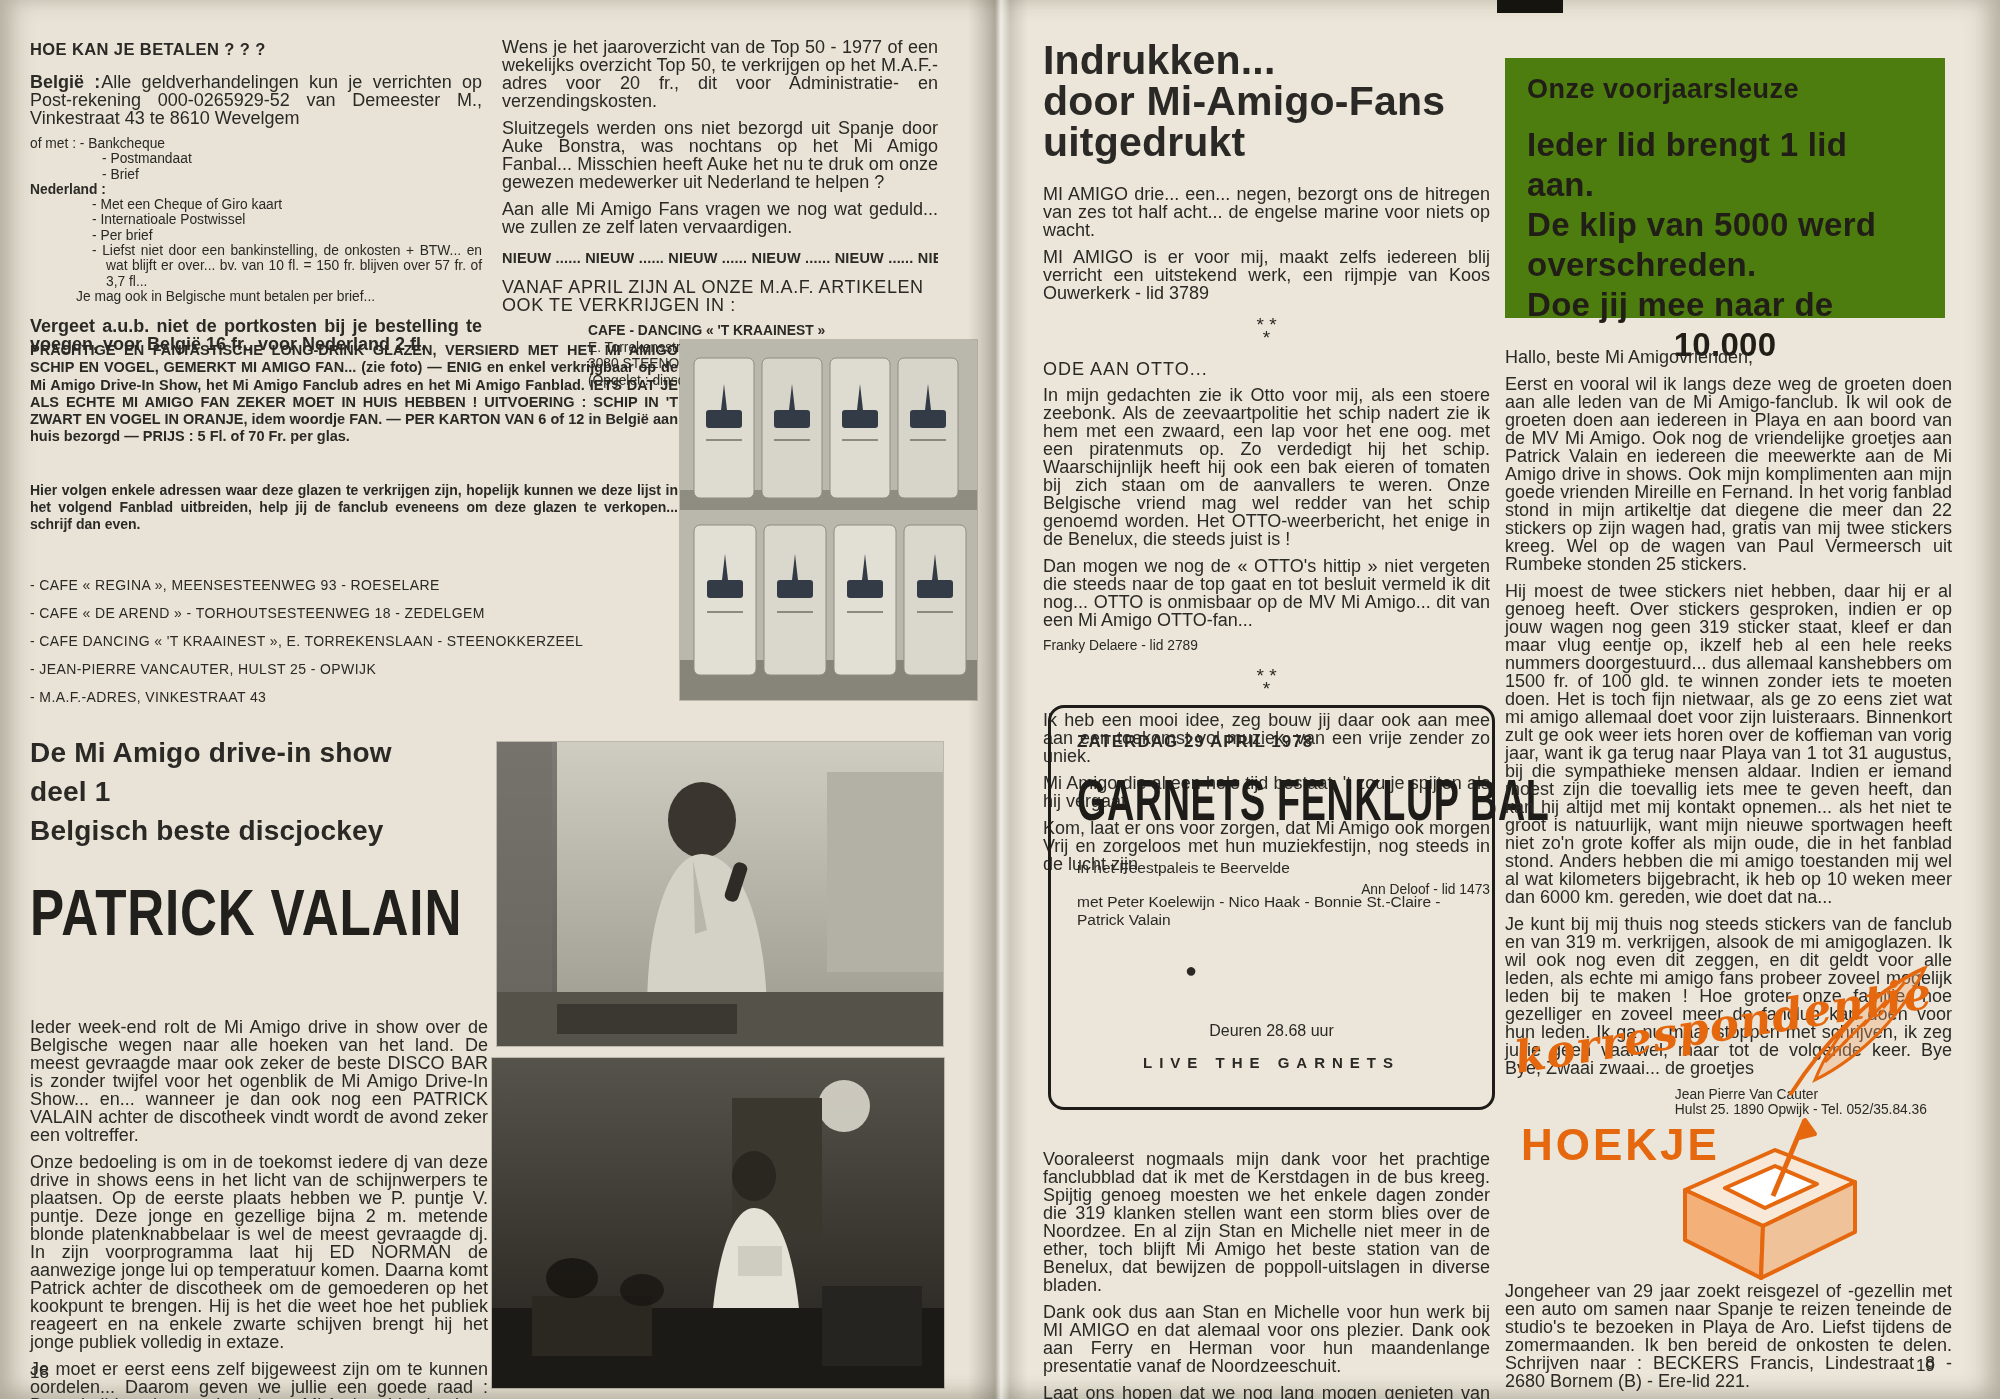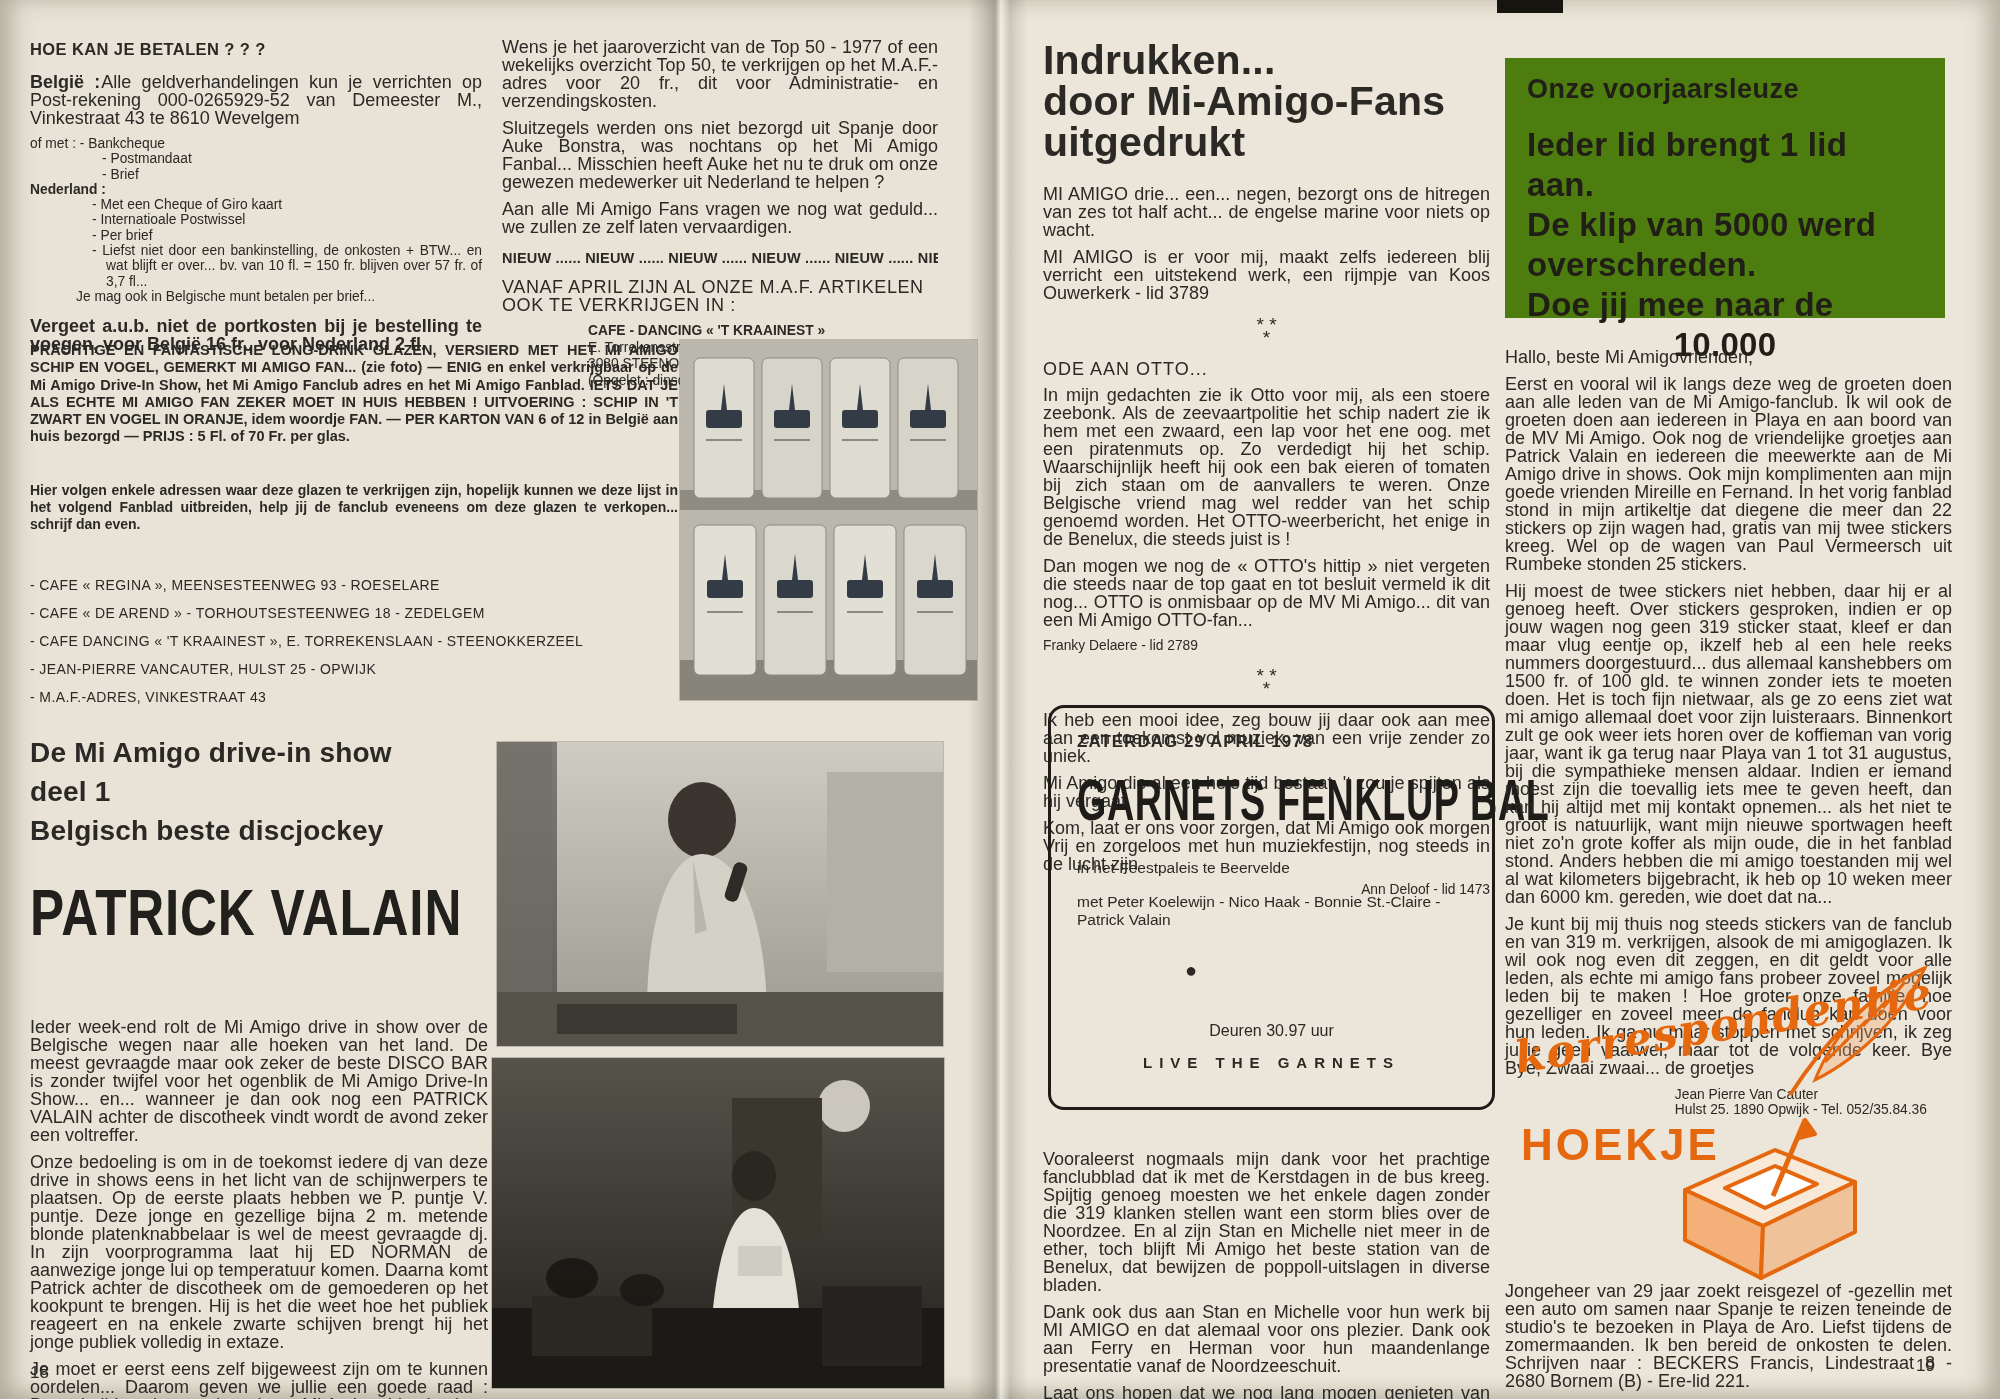--- a/index.html
+++ b/index.html
@@ -233,7 +233,7 @@
     <div class="g-venue">in het Feestpaleis te Beervelde</div>
     <div class="g-lineup">met Peter Koelewijn - Nico Haak - Bonnie St.-Claire - Patrick Valain</div>
     <div class="g-bullet">●</div>
-    <div class="g-doors">Deuren 30.97 uur</div>
+    <div class="g-doors">Deuren 28.68 uur</div>
     <div class="g-live">LIVE THE GARNETS</div>
   </div>
 

